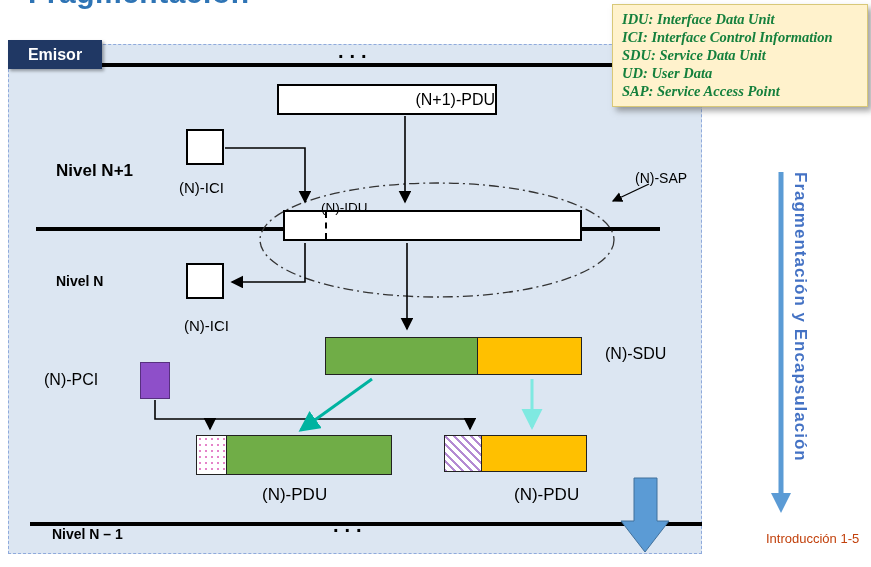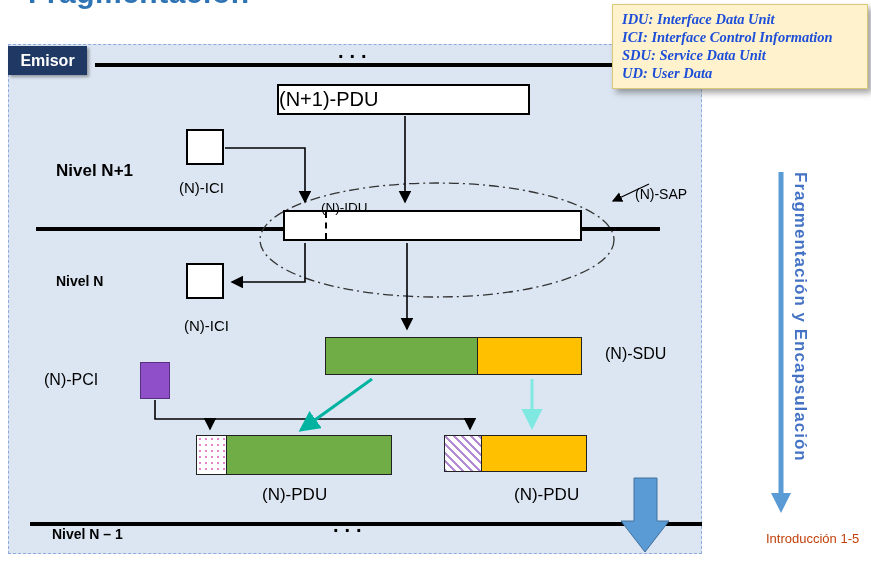--- a/index.html
+++ b/index.html
@@ -26,7 +26,7 @@
   .legend-line {
     font-family:"Liberation Serif", serif;
     font-style:italic; font-weight:bold;
-    font-size:14.5px; line-height:18px; color:#1d4ed8;
+    font-size:14.5px; line-height:18px; color:#15803d;
     white-space:nowrap;
   }
 

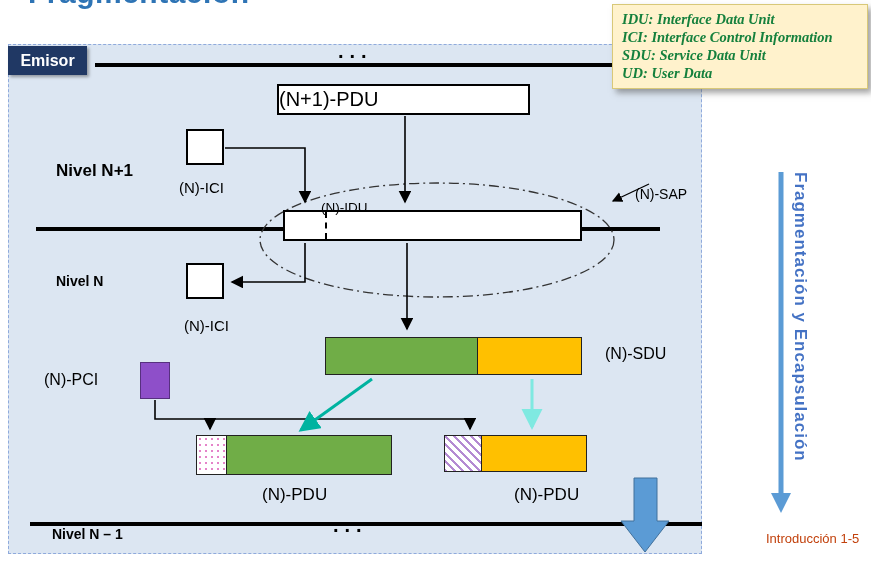--- a/index.html
+++ b/index.html
@@ -37,7 +37,7 @@
   }
 
   #emisor-box {
-    position:absolute; left:8px; top:46px; width:79px; height:29px;
+    position:absolute; left:8px; top:40px; width:94px; height:29px;
     background:#203864; color:#fff; font-weight:bold; font-size:16px;
     display:flex; align-items:center; justify-content:center;
     box-shadow:2px 2px 3px rgba(0,0,0,.35); z-index:5;

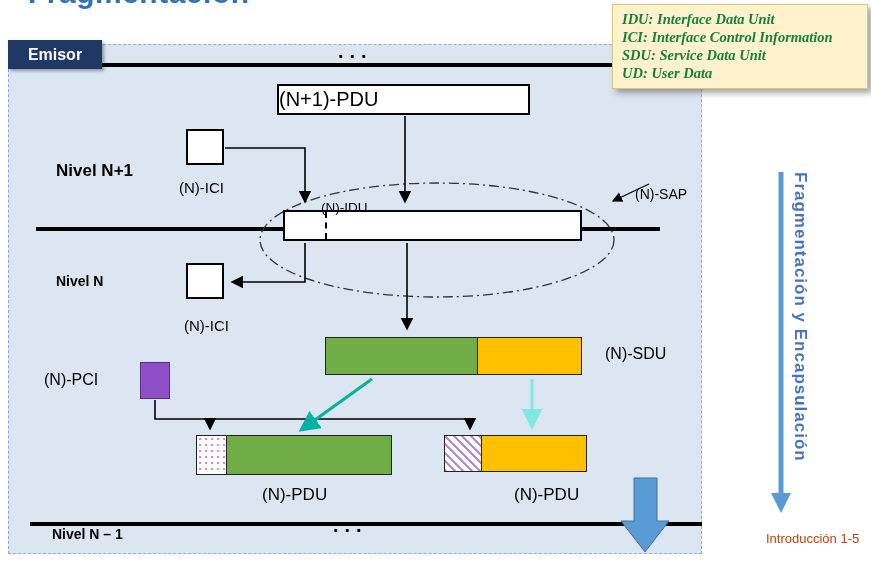--- a/index.html
+++ b/index.html
@@ -54,9 +54,9 @@
   .box-white { background:#fff; border:2px solid #000; position:absolute; z-index:3; }
 
   #n1-pdu-box {
-    left:277px; top:84px; width:253px; height:31px;
-    display:flex; align-items:center; justify-content:flex-start;
-    font-size:20px; color:#000;
+    left:277px; top:84px; width:220px; height:31px;
+    display:flex; align-items:center; justify-content:flex-end;
+    font-size:16px; color:#000;
   }
   #ici-top-box    { left:186px; top:129px; width:38px; height:36px; }
   #ici-bottom-box { left:186px; top:263px; width:38px; height:36px; }

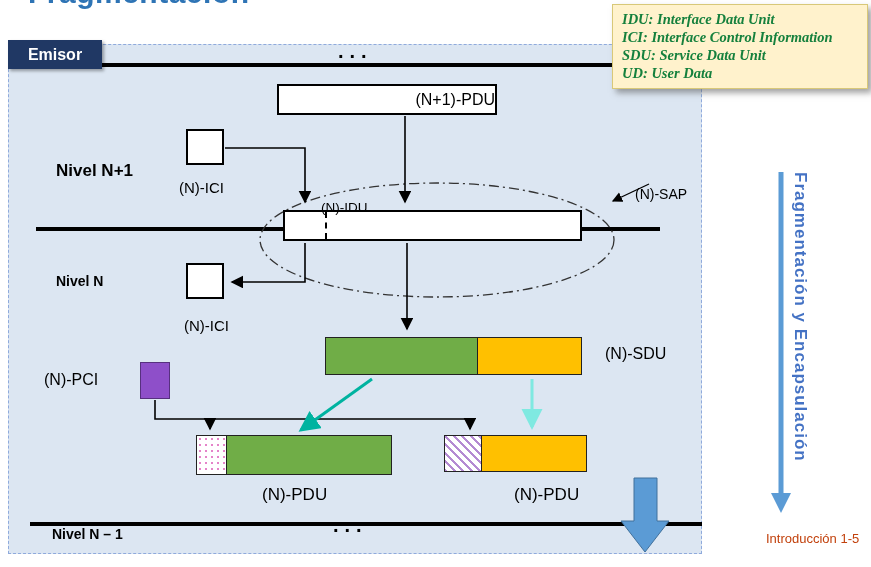--- a/index.html
+++ b/index.html
@@ -181,6 +181,7 @@
     <div class="legend-line">ICI: Interface Control Information</div>
     <div class="legend-line">SDU: Service Data Unit</div>
     <div class="legend-line">UD: User Data</div>
+    <div class="legend-line">SAP: Service Access Point</div>
   </div>
 
   <div class="lbl" id="top-dots">...</div>

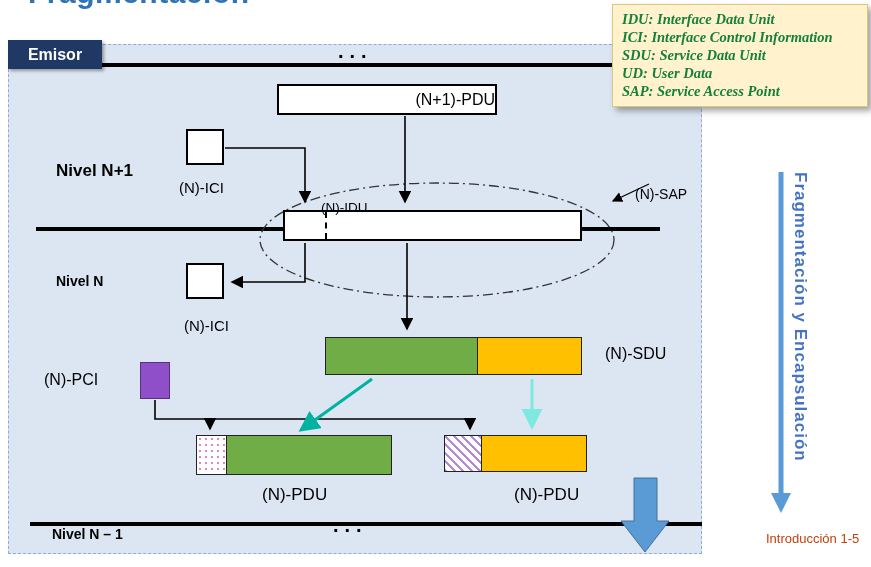--- a/index.html
+++ b/index.html
@@ -107,7 +107,7 @@
   #lbl-nivel-n1   { left:56px;  top:161px; font-size:17px; }
   #lbl-ici-top    { left:179px; top:179px; font-size:15px; }
   #lbl-idu        { left:321px; top:200px; font-size:13.5px; }
-  #lbl-sap        { left:635px; top:170px; font-size:14px;margin-top:16px; }
+  #lbl-sap        { left:635px; top:170px; font-size:14px; }
   #lbl-nivel-n    { left:56px;  top:273px; font-size:14px; }
   #lbl-ici-bottom { left:184px; top:317px; font-size:15px; }
   #lbl-sdu        { left:605px; top:345px; font-size:16px; }

